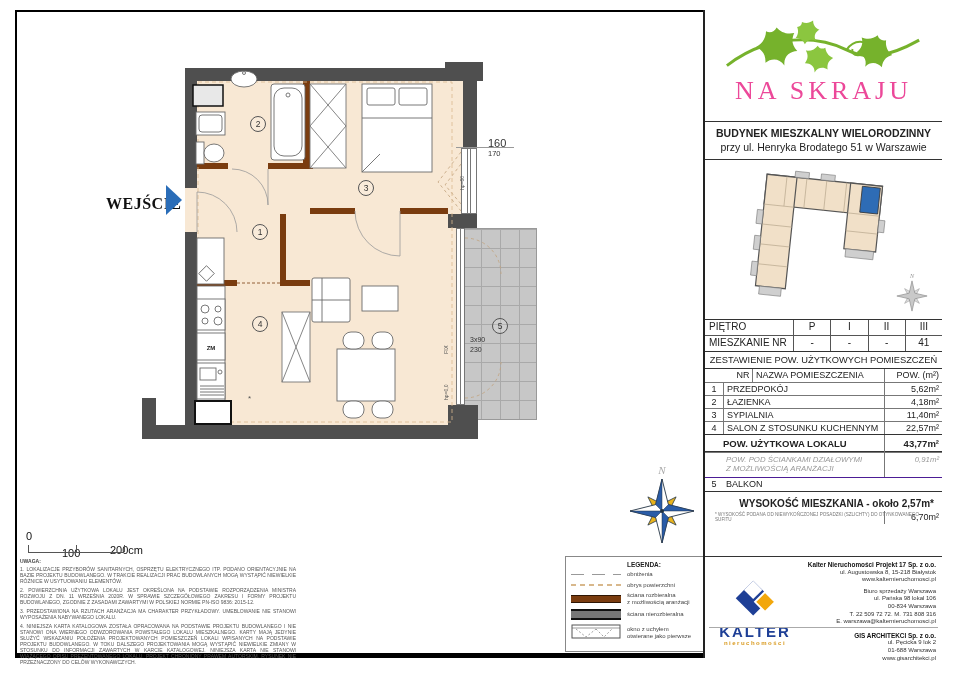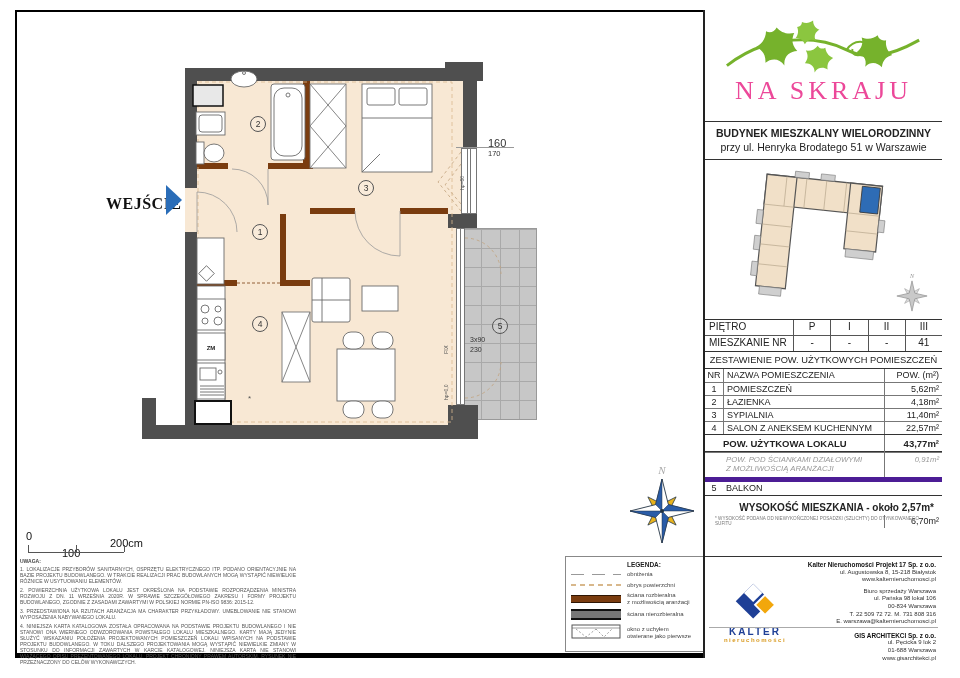--- a/index.html
+++ b/index.html
@@ -75,7 +75,7 @@
   .ftable .fc:first-child{border-left:none;text-align:left;padding-left:4px;}
   .box-title{height:17px;line-height:17px;text-align:center;font-size:9.3px;}
   .atable .arow{display:grid;grid-template-columns:18px 1fr 58px;font-size:9px;border-top:1px solid #777;}
-  .atable .arow:first-child{border-top:none;}
+  .atable .arow:first-child{border-top:none;padding-left:29px;}
   .atable .ac{border-left:1px solid #777;padding:0 3px;line-height:12px;height:12px;overflow:hidden;}
   .atable .ac:first-child{border-left:none;text-align:center;padding:0;}
   .atable .ahead{height:13px;line-height:13px;}

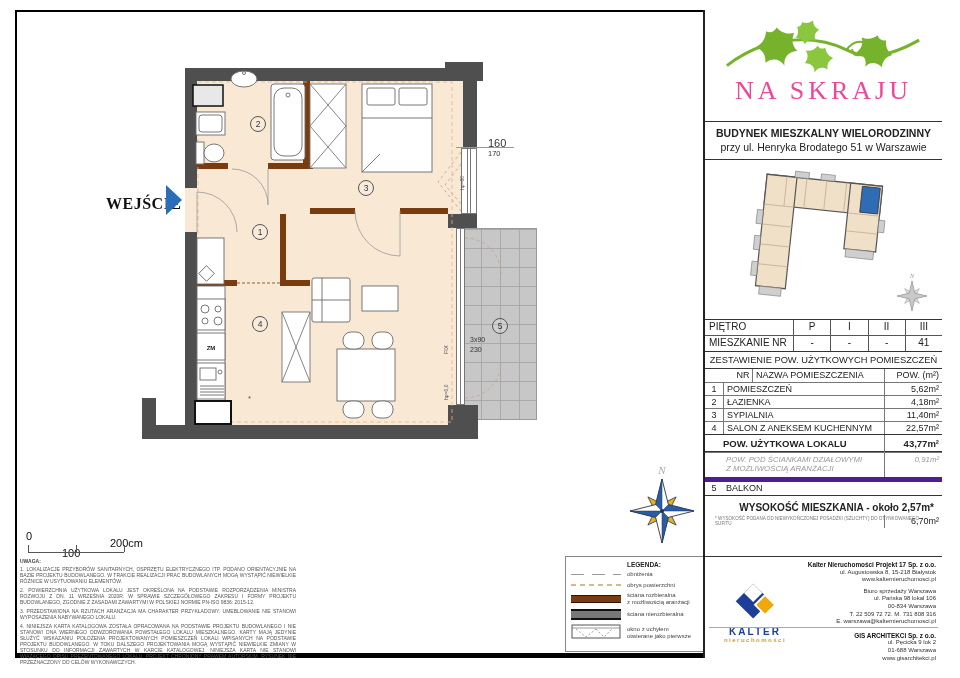--- a/index.html
+++ b/index.html
@@ -395,7 +395,7 @@
       </div>
       <div class="arow">
         <div class="ac">1</div>
-        <div class="ac">POMIESZCZEŃ</div>
+        <div class="ac">PRZEDPOKÓJ</div>
         <div class="ac aval">5,62m²</div>
       </div>
       <div class="arow">

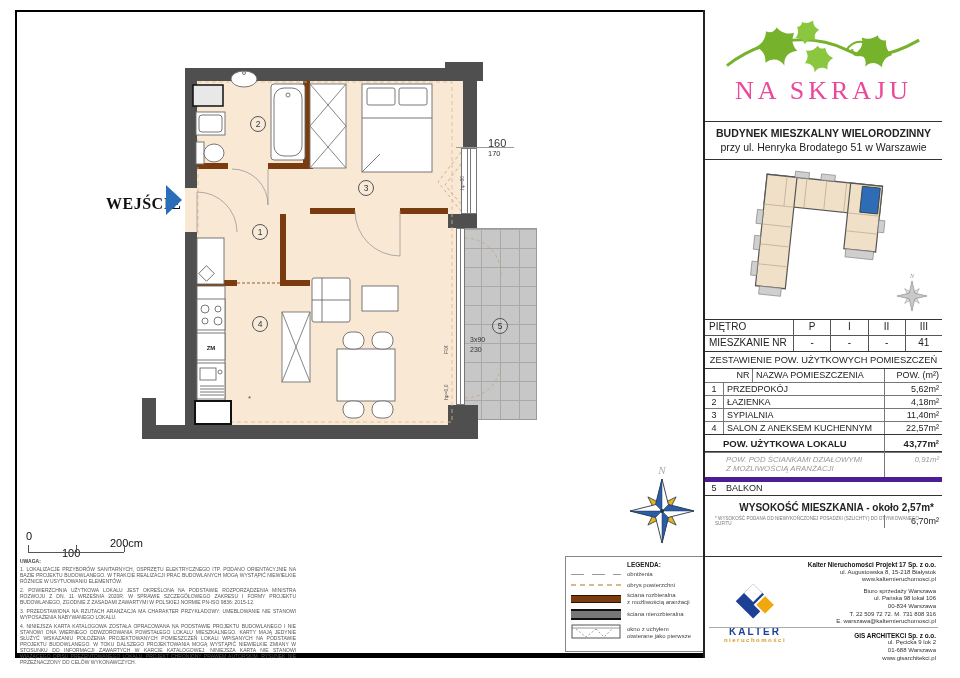--- a/index.html
+++ b/index.html
@@ -410,7 +410,7 @@
       </div>
       <div class="arow">
         <div class="ac">4</div>
-        <div class="ac">SALON Z ANEKSEM KUCHENNYM</div>
+        <div class="ac">SALON Z STOSUNKU KUCHENNYM</div>
         <div class="ac aval">22,57m²</div>
       </div>
     </div>

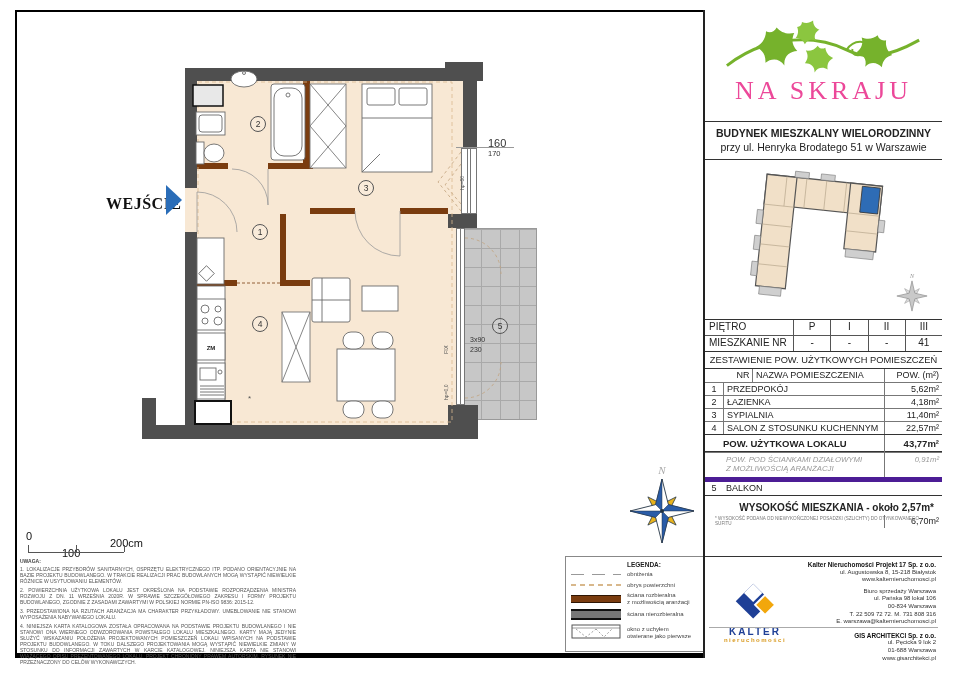--- a/index.html
+++ b/index.html
@@ -84,7 +84,7 @@
         height:17px;line-height:17px;}
   .trow .tv{text-align:right;padding-right:3px;border-left:1px solid #777;}
   .prow{display:grid;grid-template-columns:18px 1fr 58px;font-size:7.8px;color:#999;font-style:italic;
-        height:24px;border-bottom:5px solid #4c1d95;border-top:1px solid #777;}
+        height:24px;border-bottom:1px solid #4c1d95;border-top:1px solid #777;}
   .prow .pl{padding:2px 3px;white-space:pre-line;line-height:9px;}
   .prow .pv{text-align:right;padding:2px 3px;border-left:1px solid #777;}
   .brow{display:grid;grid-template-columns:18px 1fr 58px;font-size:9px;height:14px;line-height:13px;}

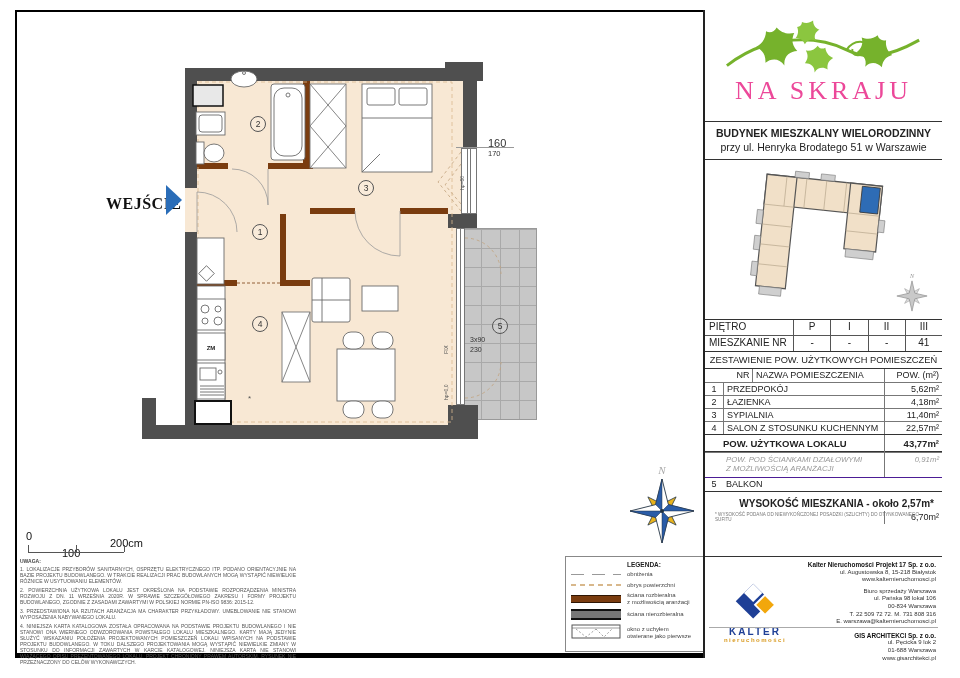--- a/index.html
+++ b/index.html
@@ -38,7 +38,7 @@
   .scalebar{position:absolute;left:26px;top:530px;width:140px;height:28px;font-size:11px;color:#111;}
   .scalebar .t0{position:absolute;left:0;top:0;}
   .scalebar .t1{position:absolute;left:36px;top:0;margin-top:17px;}
-  .scalebar .t2{position:absolute;left:84px;top:7px;}
+  .scalebar .t2{position:absolute;left:84px;top:14px;}
   .sb-line{position:absolute;left:2px;top:22px;width:96px;border-bottom:1px solid #555;}
   .sb-tick{position:absolute;top:15px;width:1px;height:7px;background:#555;}
   

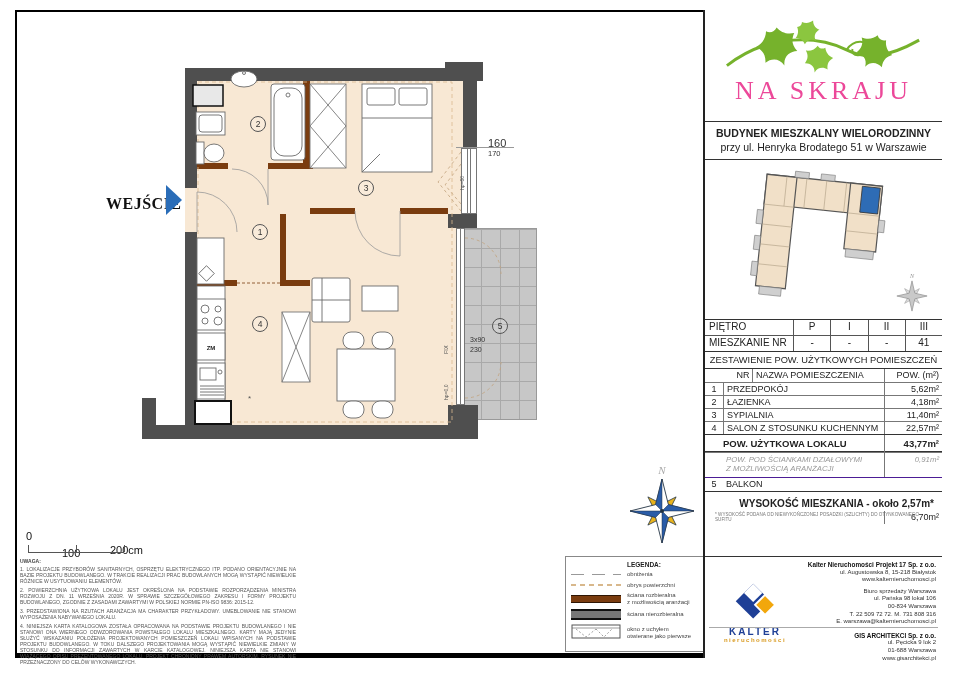--- a/index.html
+++ b/index.html
@@ -97,7 +97,7 @@
   .box-footer{margin-top:auto;border-top:1px solid #333;border-bottom:none;height:102px;position:relative;
       display:grid;grid-template-columns:92px 1fr;padding:4px 6px 2px 4px;box-sizing:border-box;}
   .klogo{display:flex;flex-direction:column;align-items:center;justify-content:center;}
-  .kword{font-size:10px;font-weight:900;color:#1e3f96;letter-spacing:2px;margin-top:1px;}
+  .kword{font-size:15px;font-weight:900;color:#1e3f96;letter-spacing:2px;margin-top:1px;}
   .ksub{font-size:6px;color:#d99a1f;letter-spacing:1.5px;font-weight:bold;}
   .fcol{text-align:right;font-size:6px;line-height:7.6px;color:#333;}
   .fcol .bname{font-weight:bold;font-size:6.4px;color:#111;}

